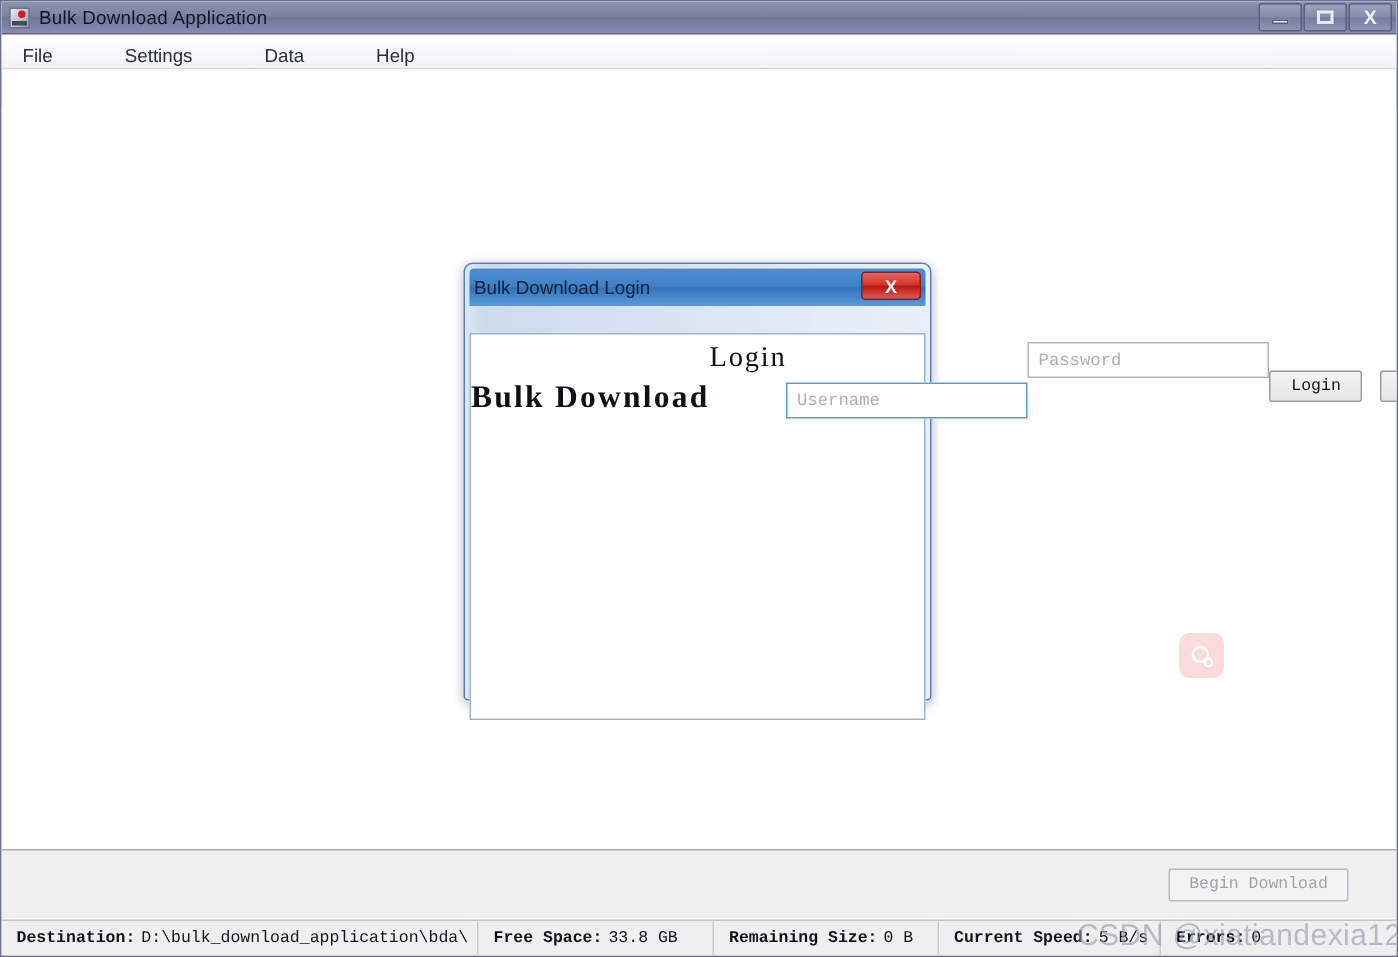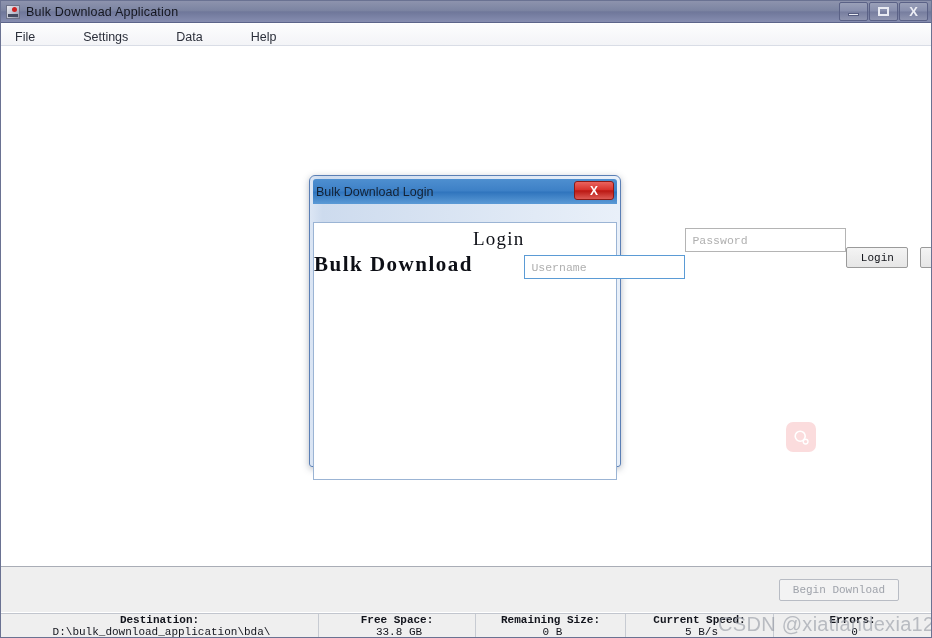--- a/index.html
+++ b/index.html
@@ -184,7 +184,6 @@
     color: #12141c;
     white-space: nowrap;
     overflow: hidden;
-    flex-direction: column;
   }
   .status-cell:last-child { border-right: none; }
   .status-cell .lbl { font-weight: bold; }

